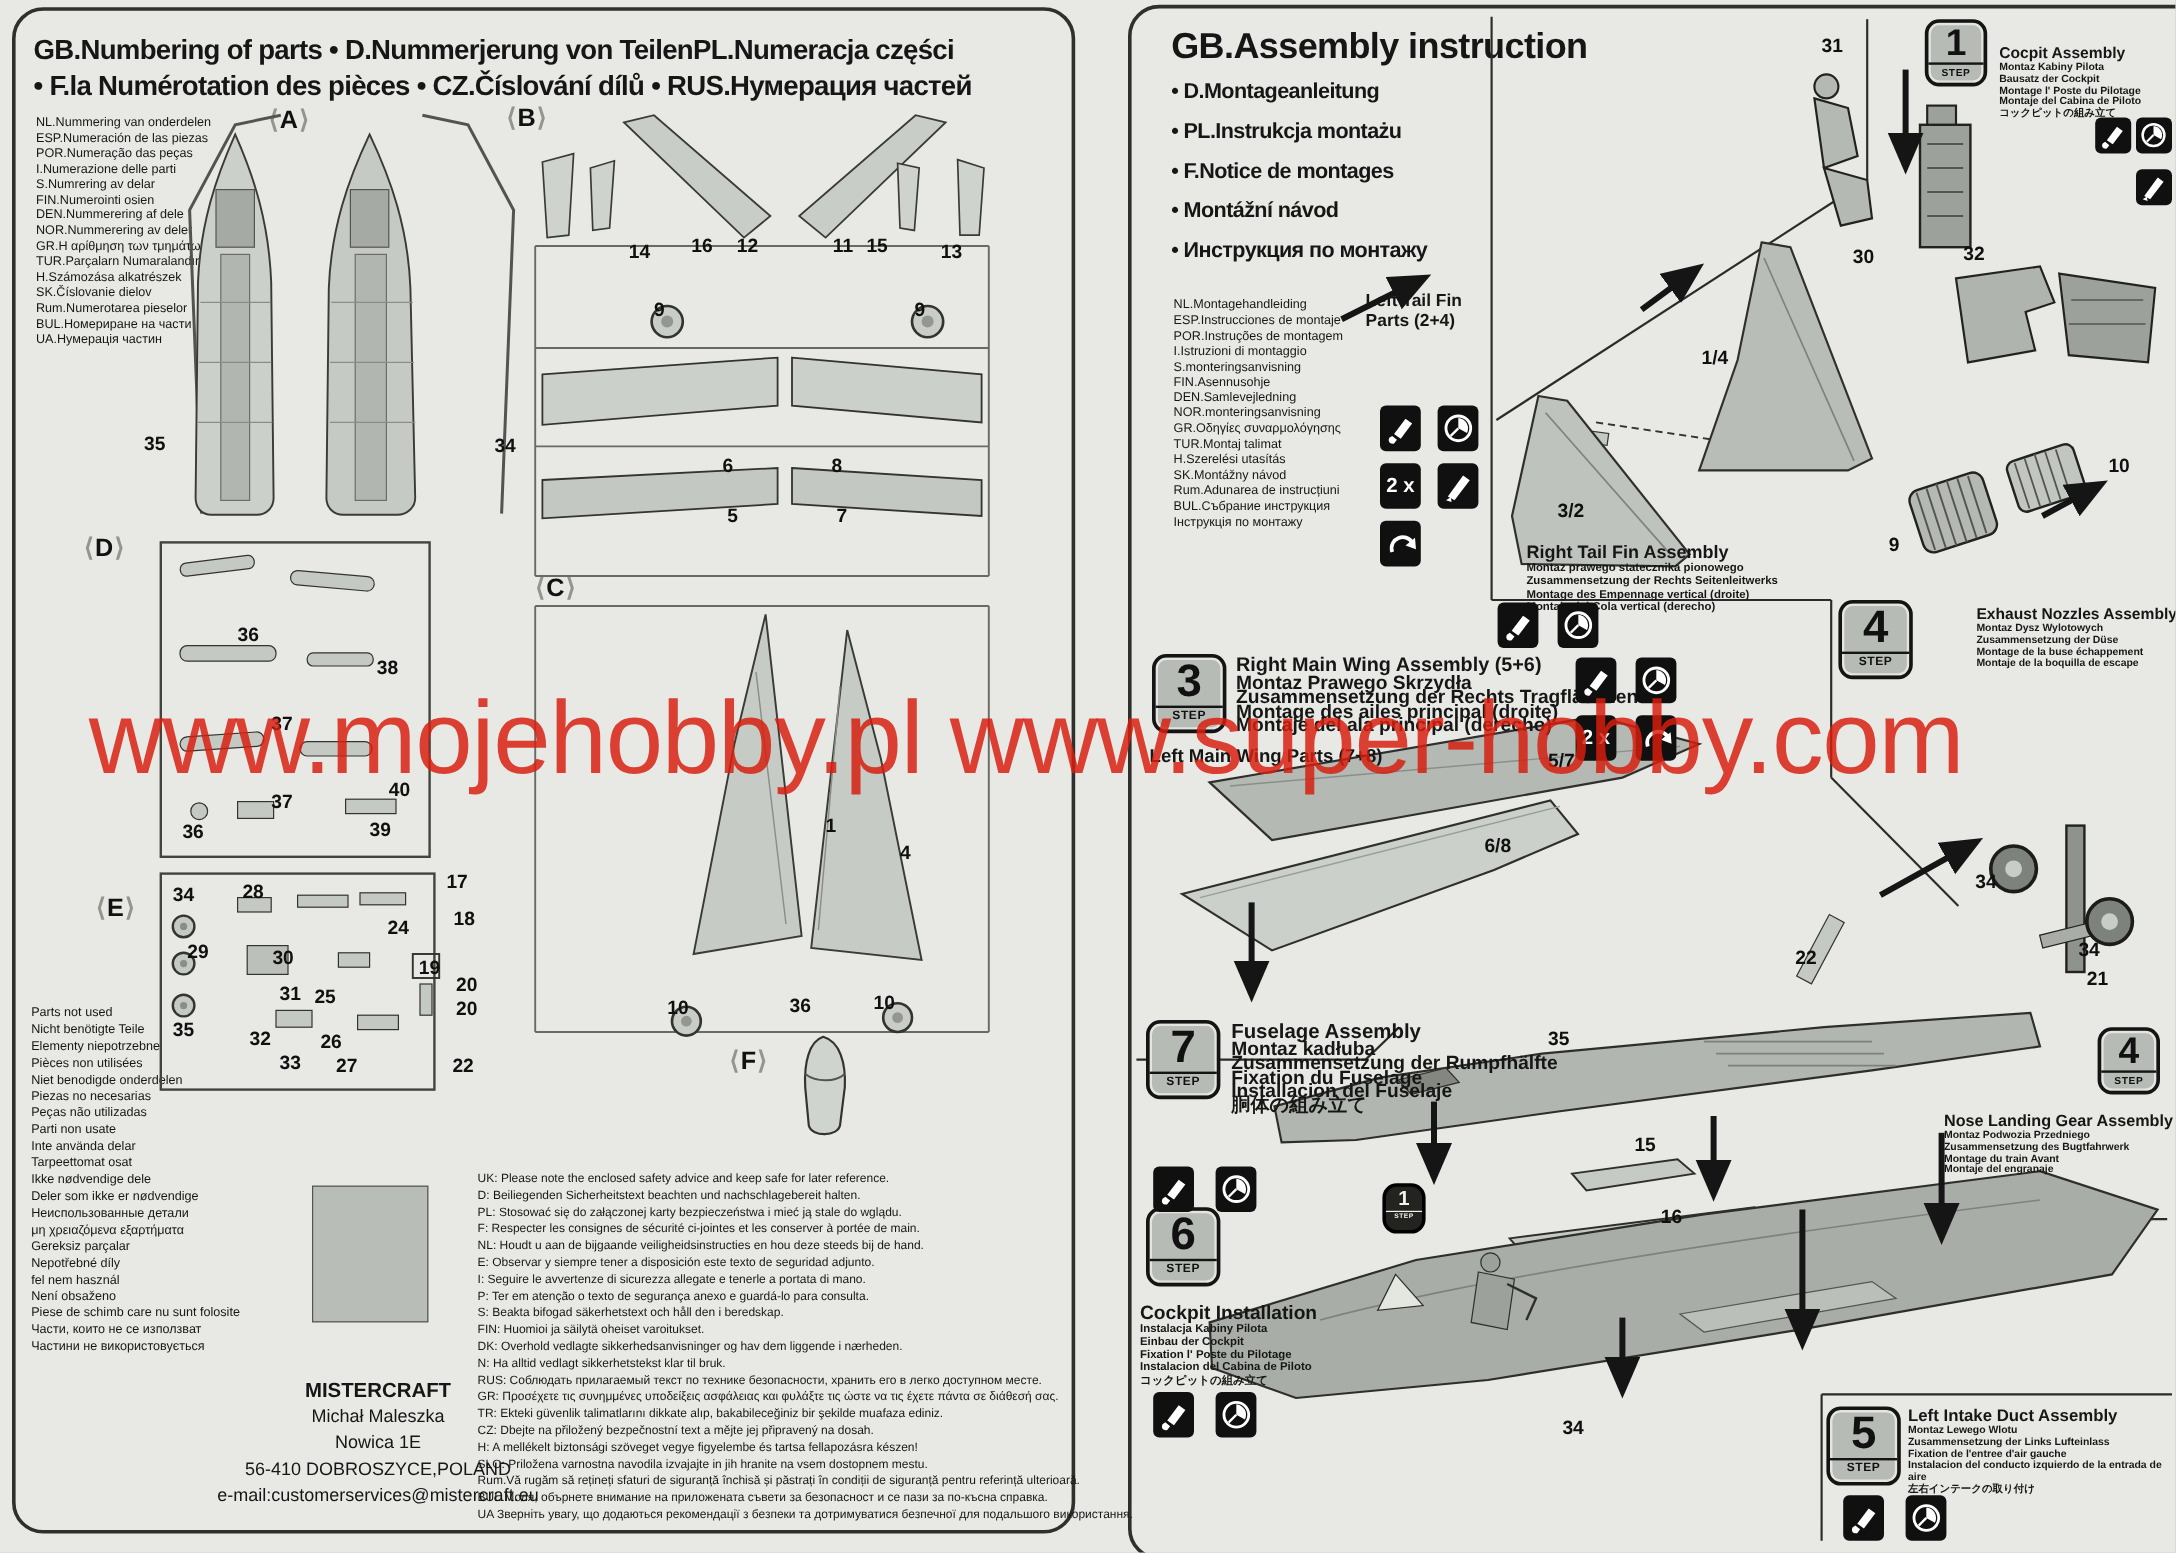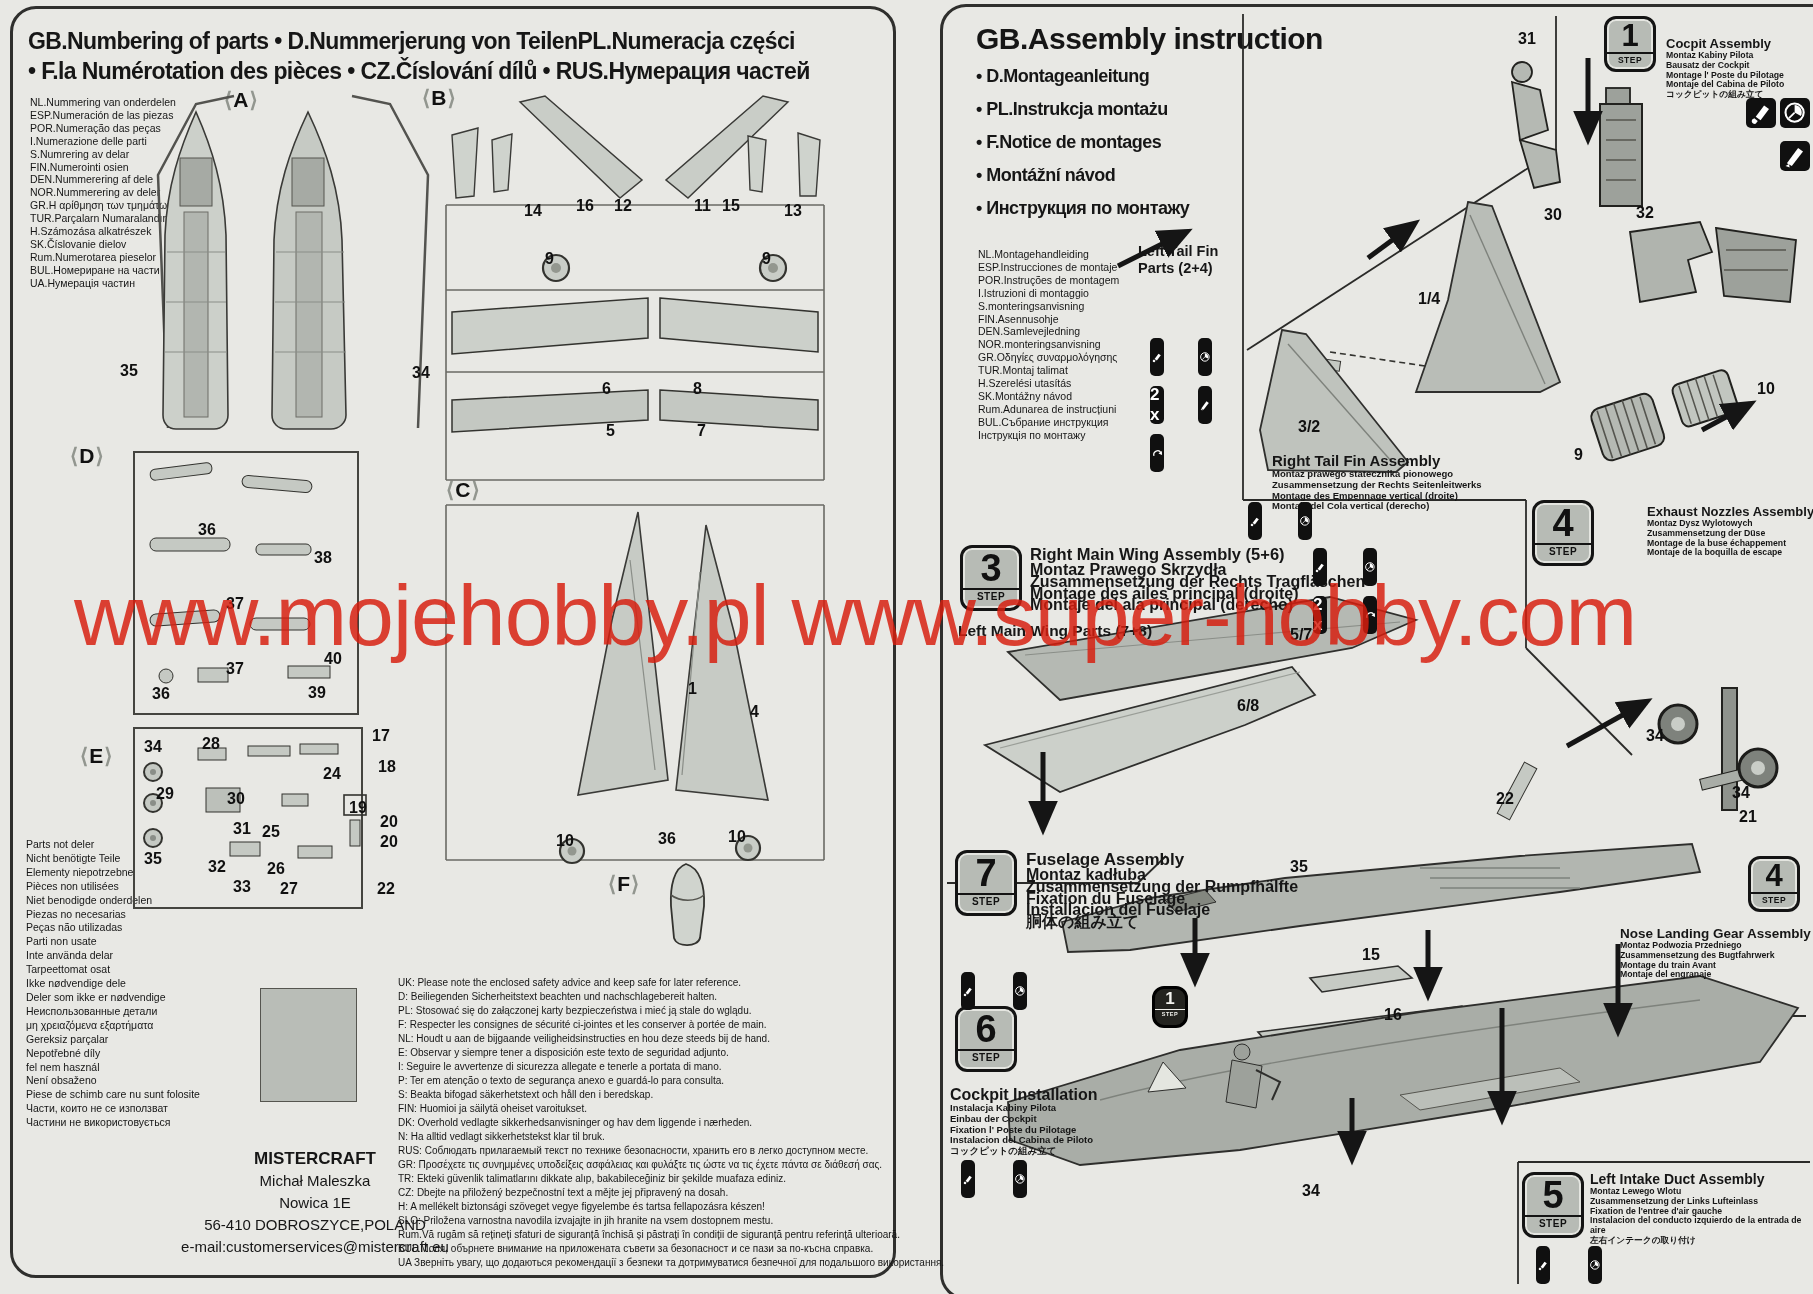--- a/index.html
+++ b/index.html
@@ -44,7 +44,7 @@
   
   .icon{position:absolute;background:#101010;border-radius:5px;display:flex;align-items:center;
         justify-content:center;z-index:9;}
-  .ic38{width:14px;height:38px;} .ic32{width:30px;height:30px;}
+  .ic38{width:34px;height:38px;} .ic32{width:30px;height:30px;}
   .icon svg{width:84%;height:84%;}
   .icon .txt2x{color:#fff;font-weight:bold;font-size:17px;font-family:"Liberation Sans",sans-serif;}
   .watermark{position:absolute;left:74px;top:566px;font-size:86px;letter-spacing:-1px;white-space:nowrap;

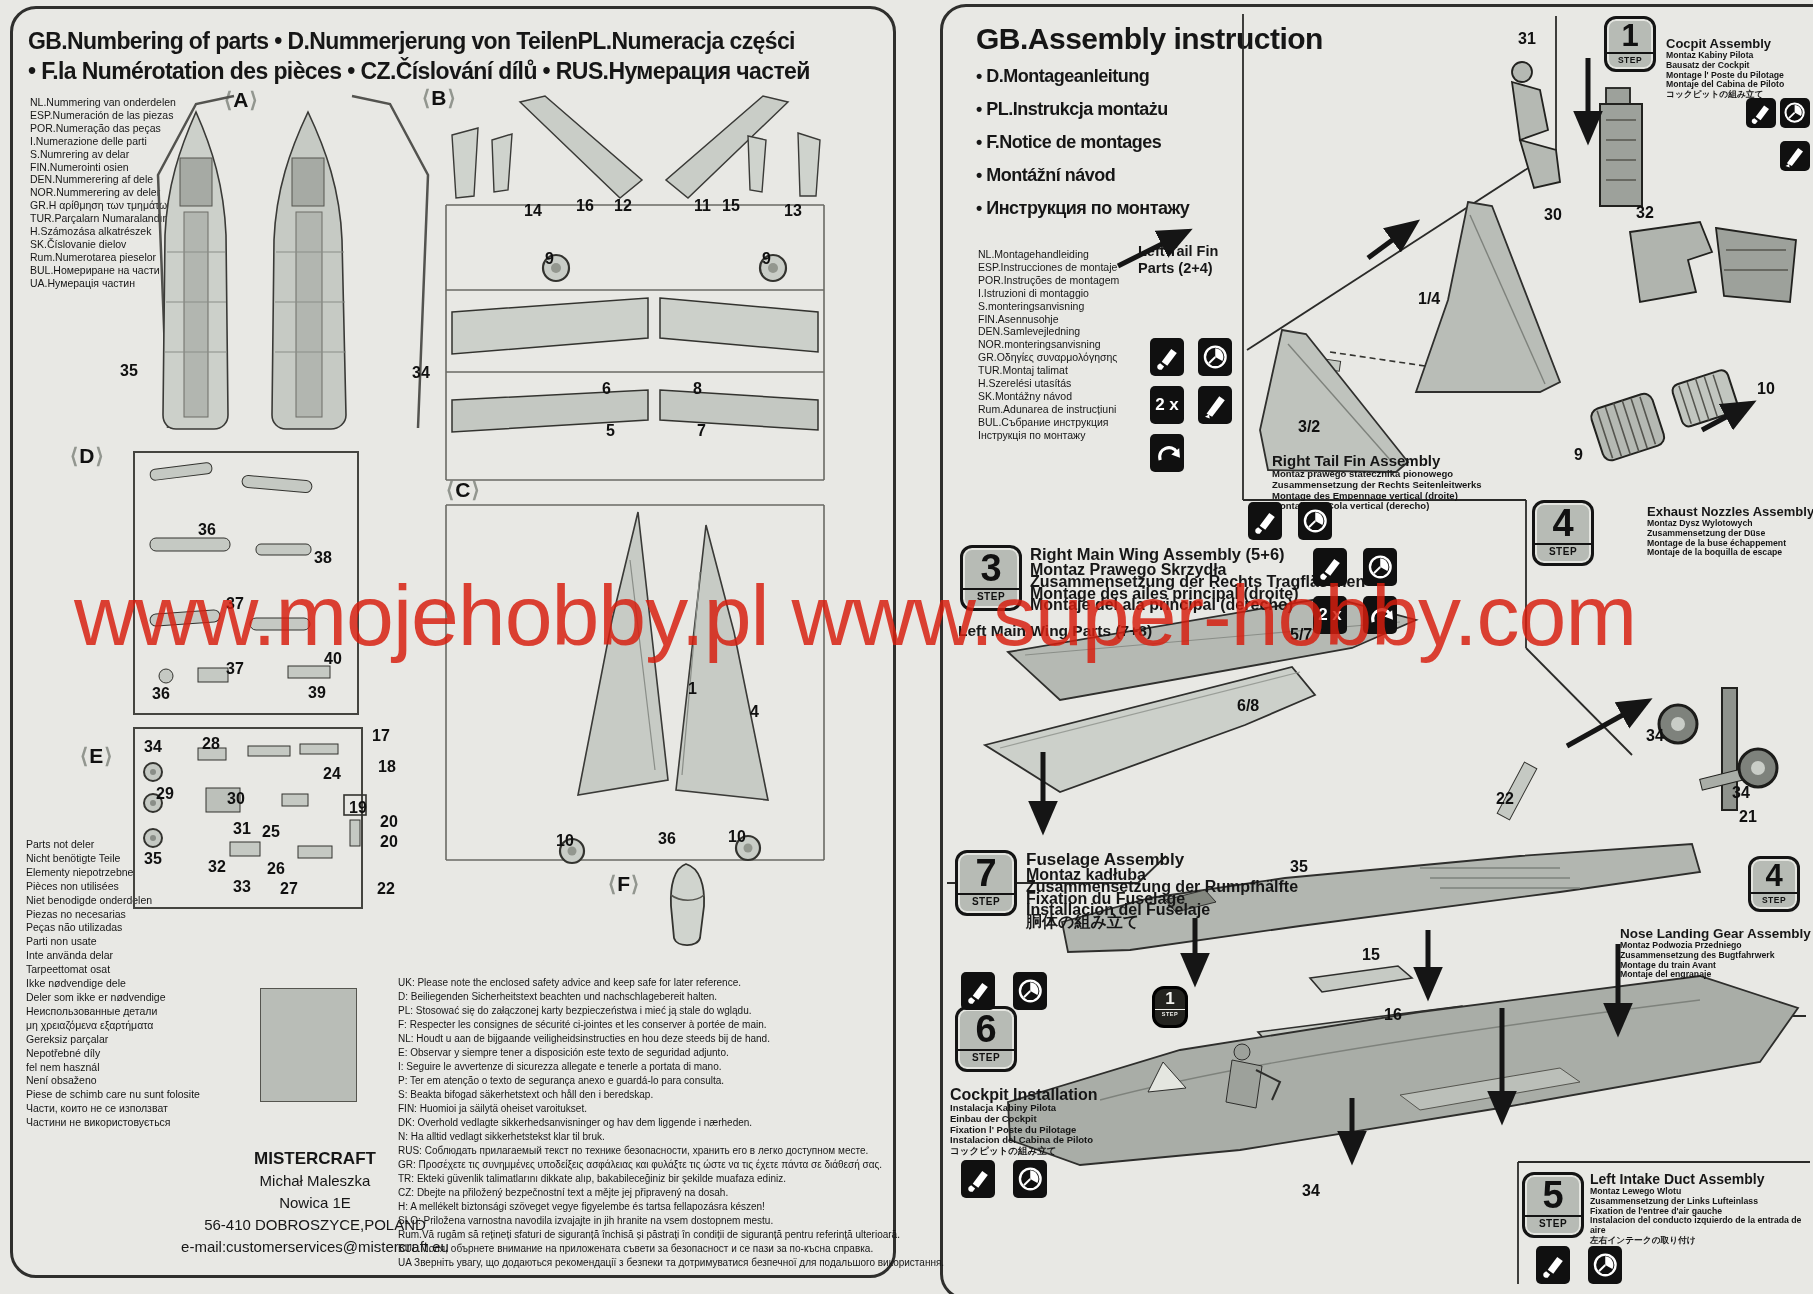--- a/index.html
+++ b/index.html
@@ -118,7 +118,7 @@
   <span class="abs sprue-label" style="left:608px;top:872px;">F</span>
 
   <div class="abs pnu-list" style="left:26px;top:838px;">
-      <div>Parts not deler</div>
+      <div>Parts not used</div>
       <div>Nicht benötigte Teile</div>
       <div>Elementy niepotrzebne</div>
       <div>Pièces non utilisées</div>

